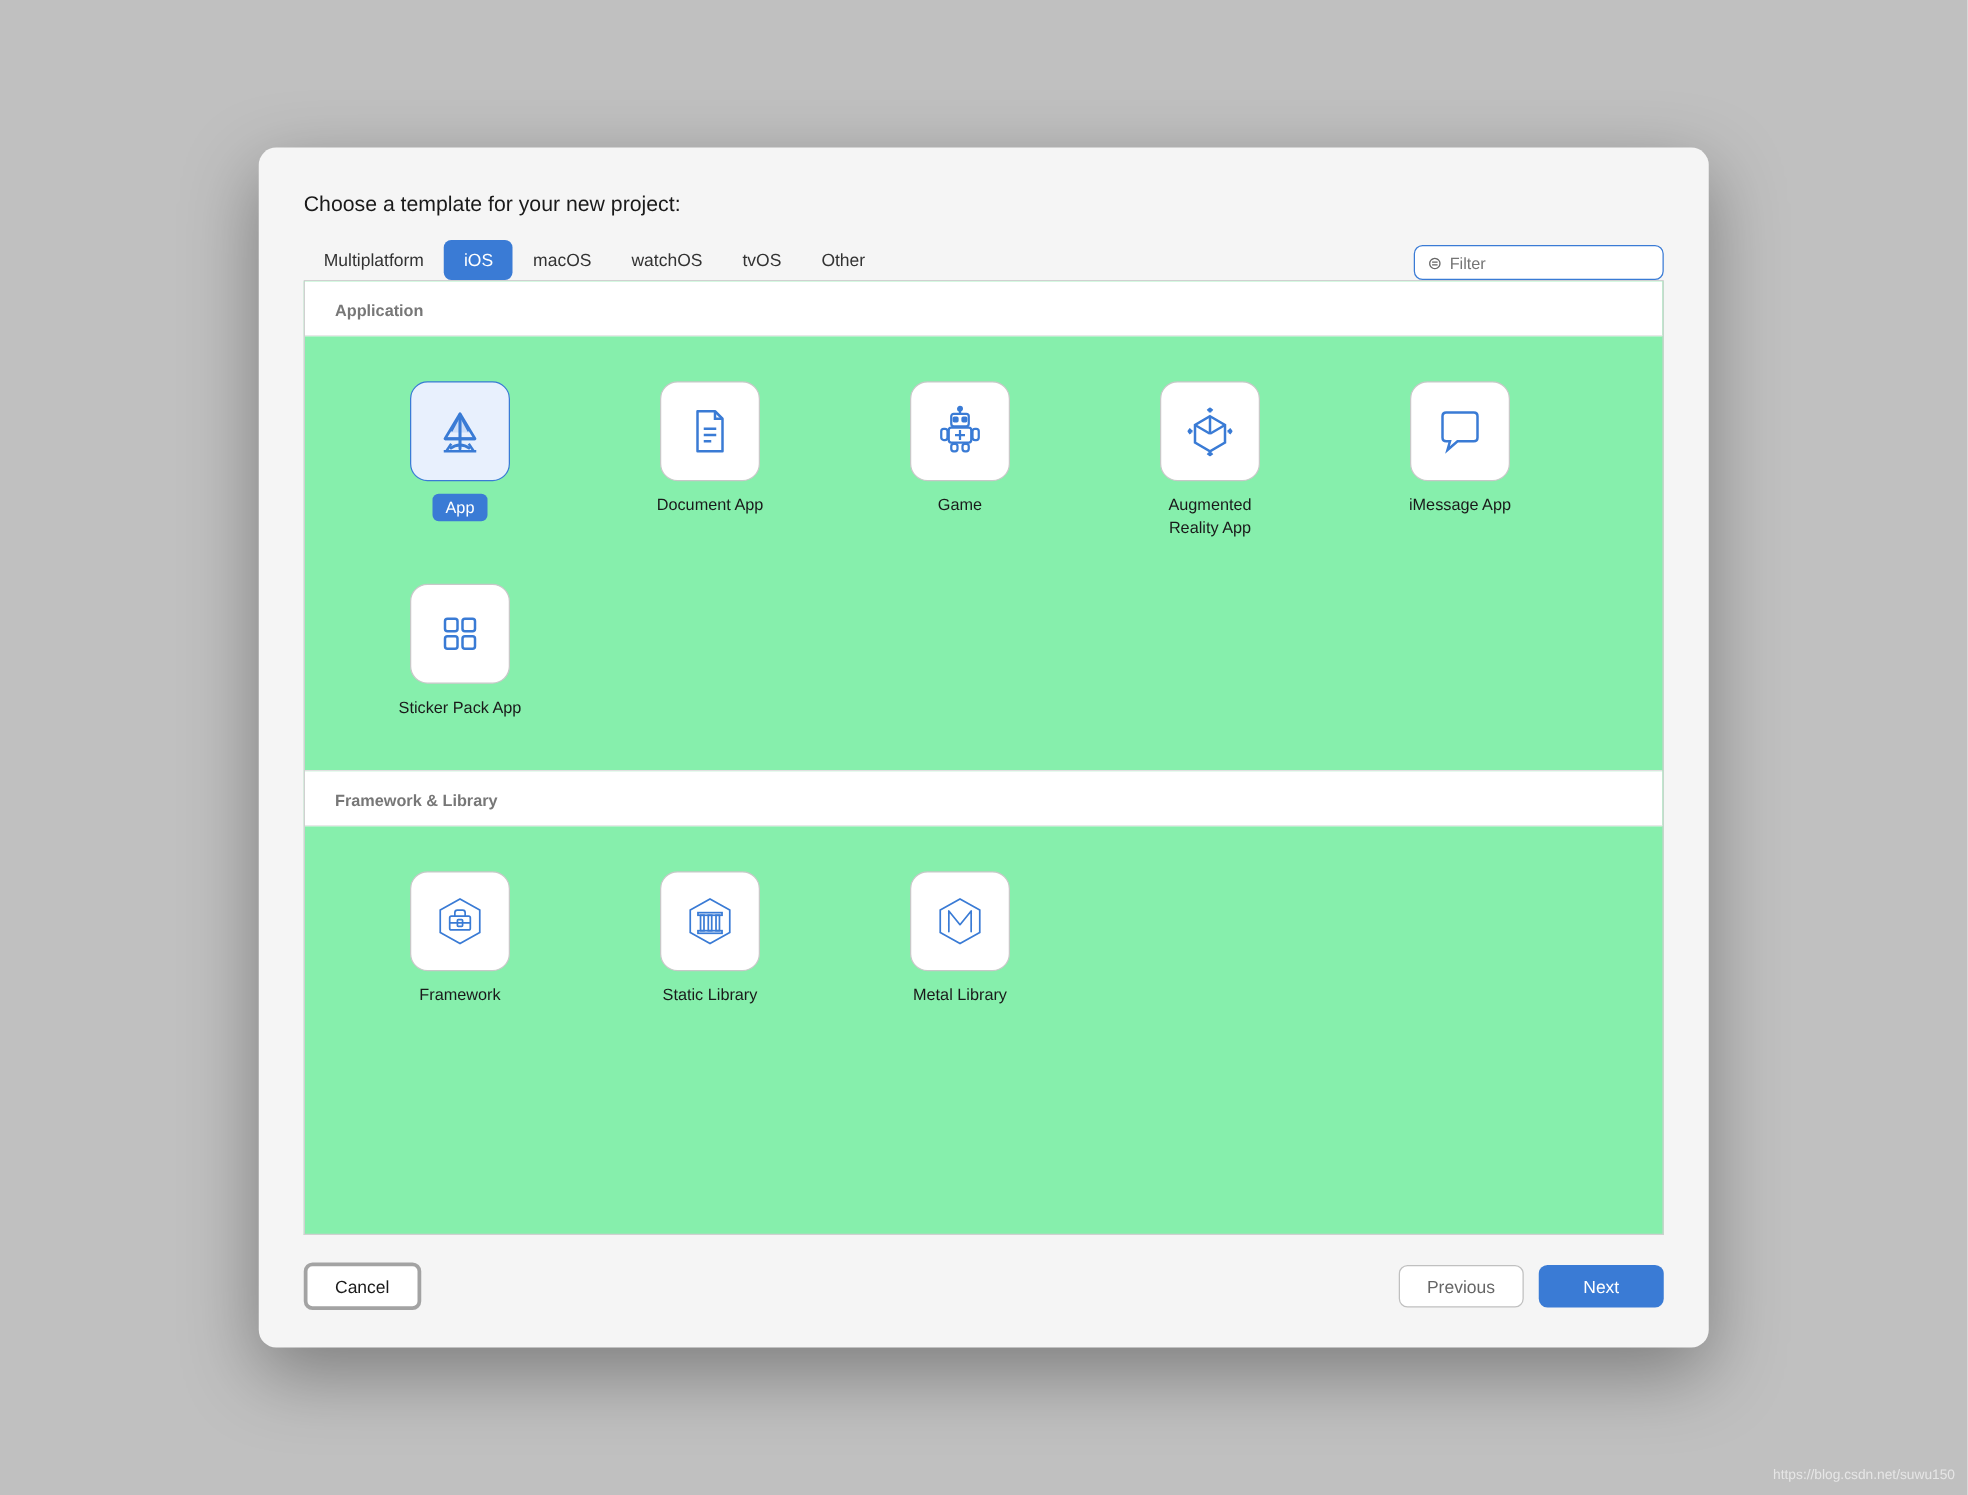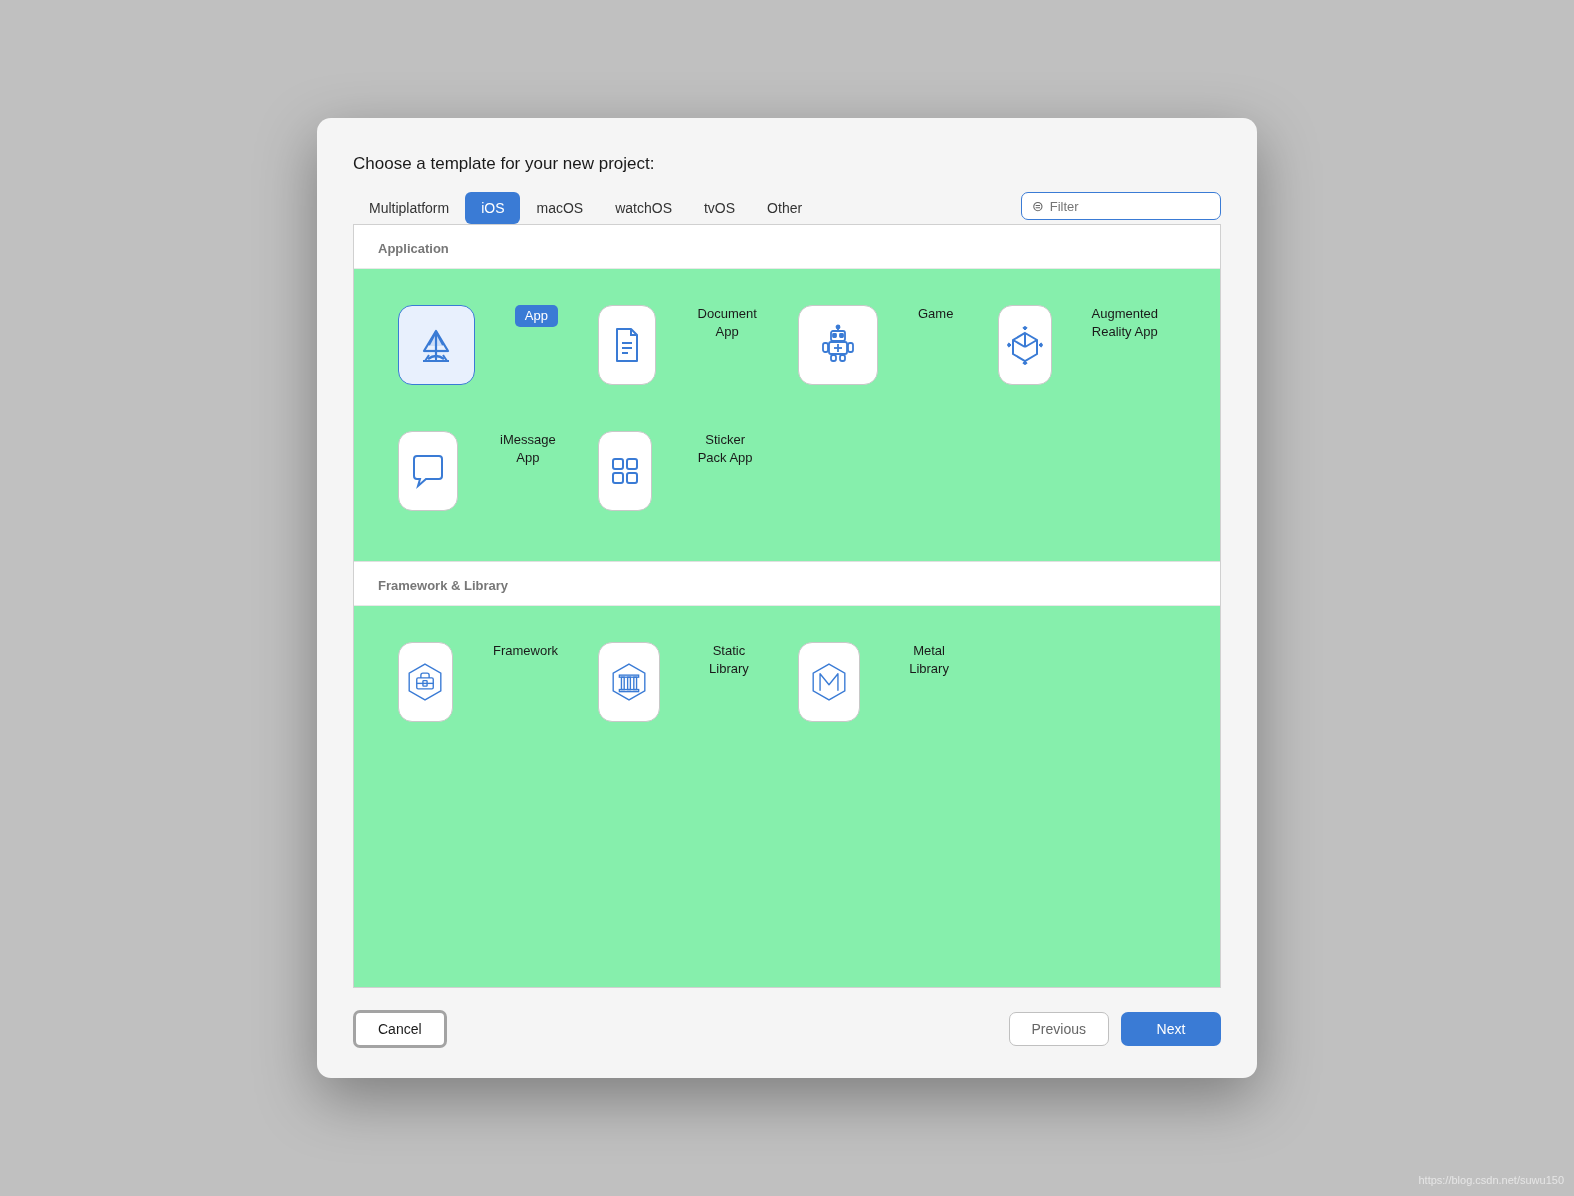--- a/index.html
+++ b/index.html
@@ -17,7 +17,7 @@
     .dialog {
       background: #f5f5f5;
       border-radius: 14px;
-      width: 940px;
+      width: 1160px;
       min-height: 960px;
       padding: 36px 36px 30px 36px;
       box-shadow: 0 20px 60px rgba(0,0,0,0.35);

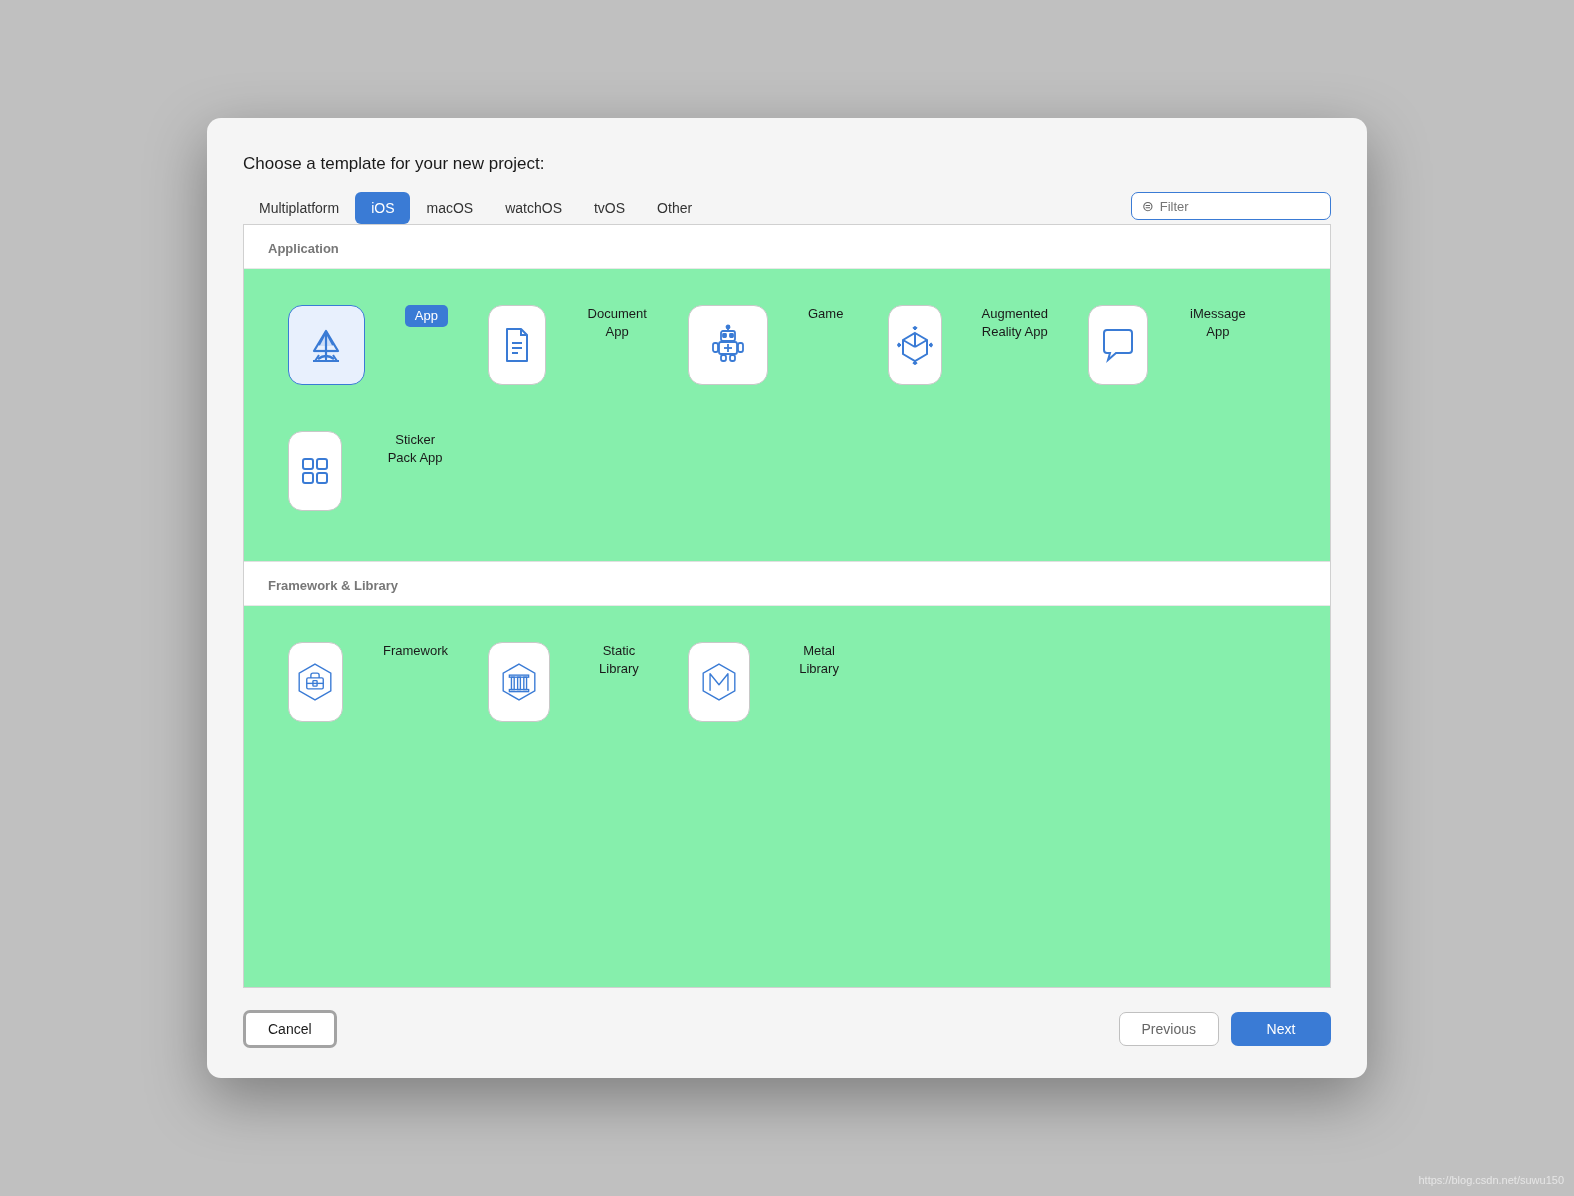--- a/index.html
+++ b/index.html
@@ -34,7 +34,7 @@
 
     .tabs-and-filter {
       display: flex;
-      align-items: flex-start;
+      align-items: flex-end;
       justify-content: space-between;
       border-bottom: 1px solid #d0d0d0;
       padding-bottom: 0;

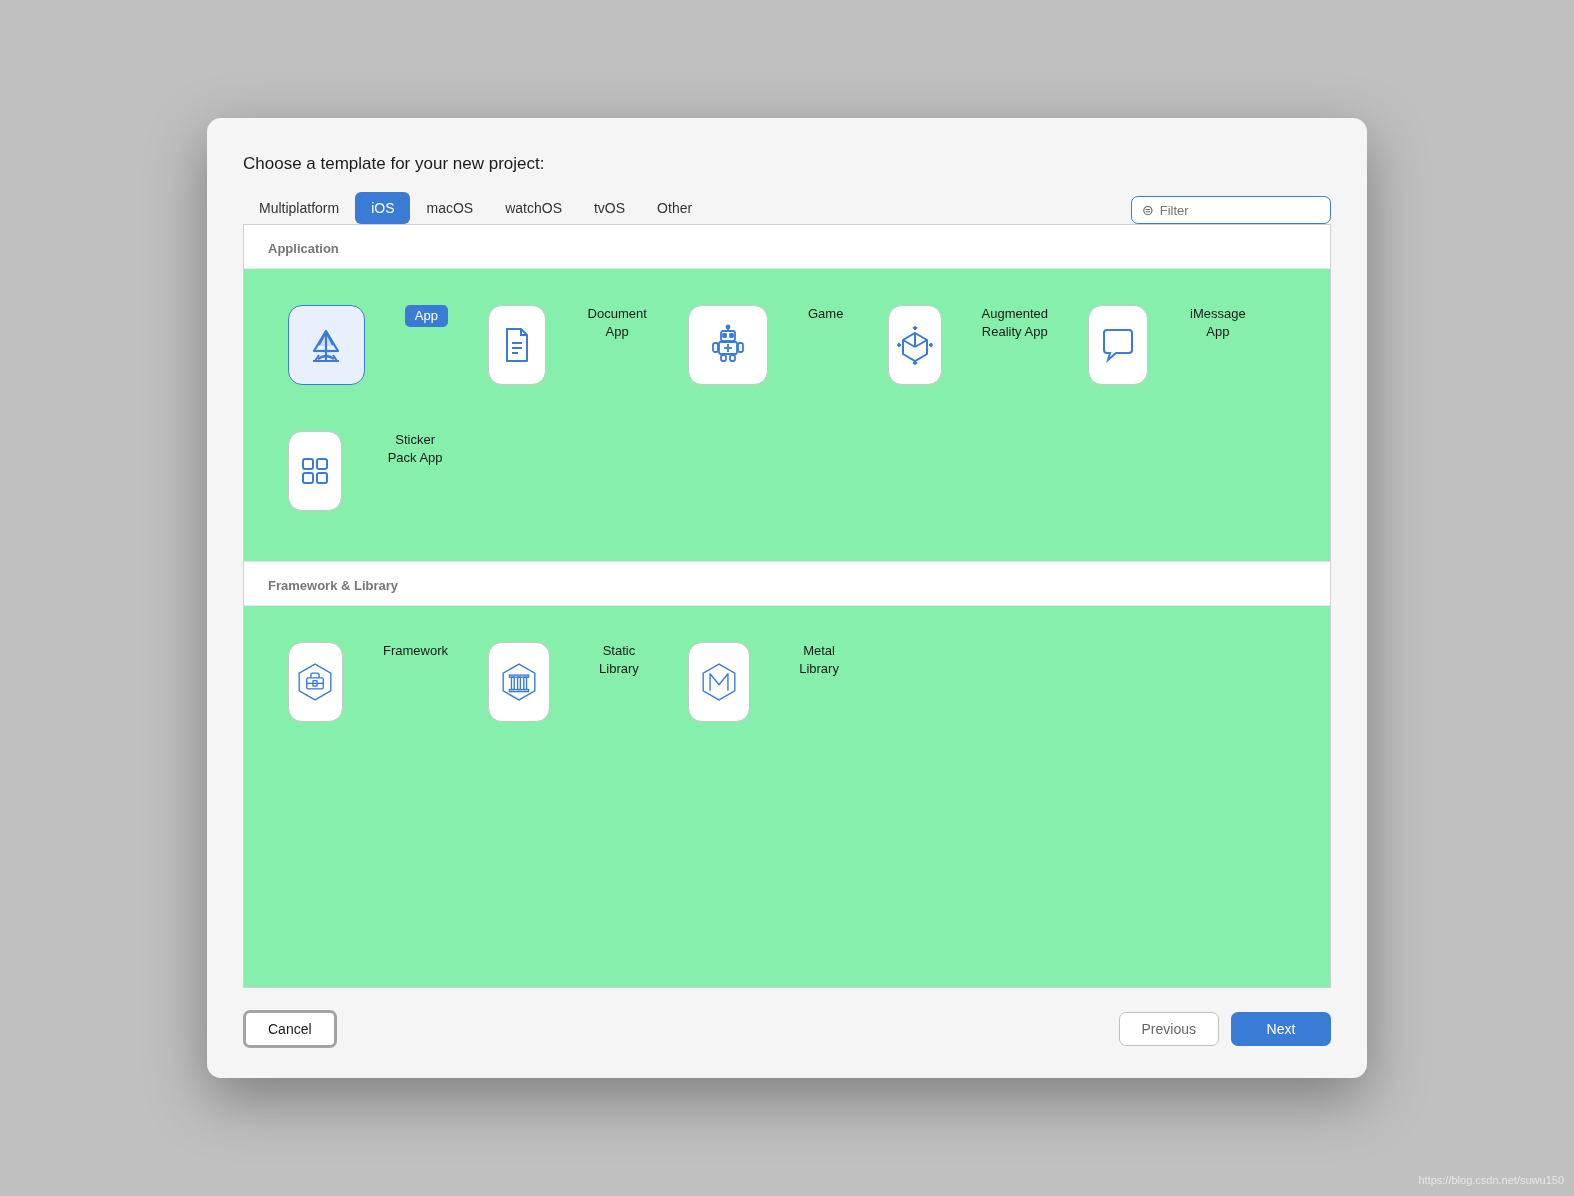--- a/index.html
+++ b/index.html
@@ -117,12 +117,12 @@
 
     .template-item {
       display: flex;
-      align-items: flex-start;
+      flex-direction: column;
+      align-items: center;
       width: 200px;
       padding: 16px 20px 20px 20px;
       cursor: pointer;
       border-radius: 8px;
-      gap: 40px;
     }
 
     .icon-wrapper {

